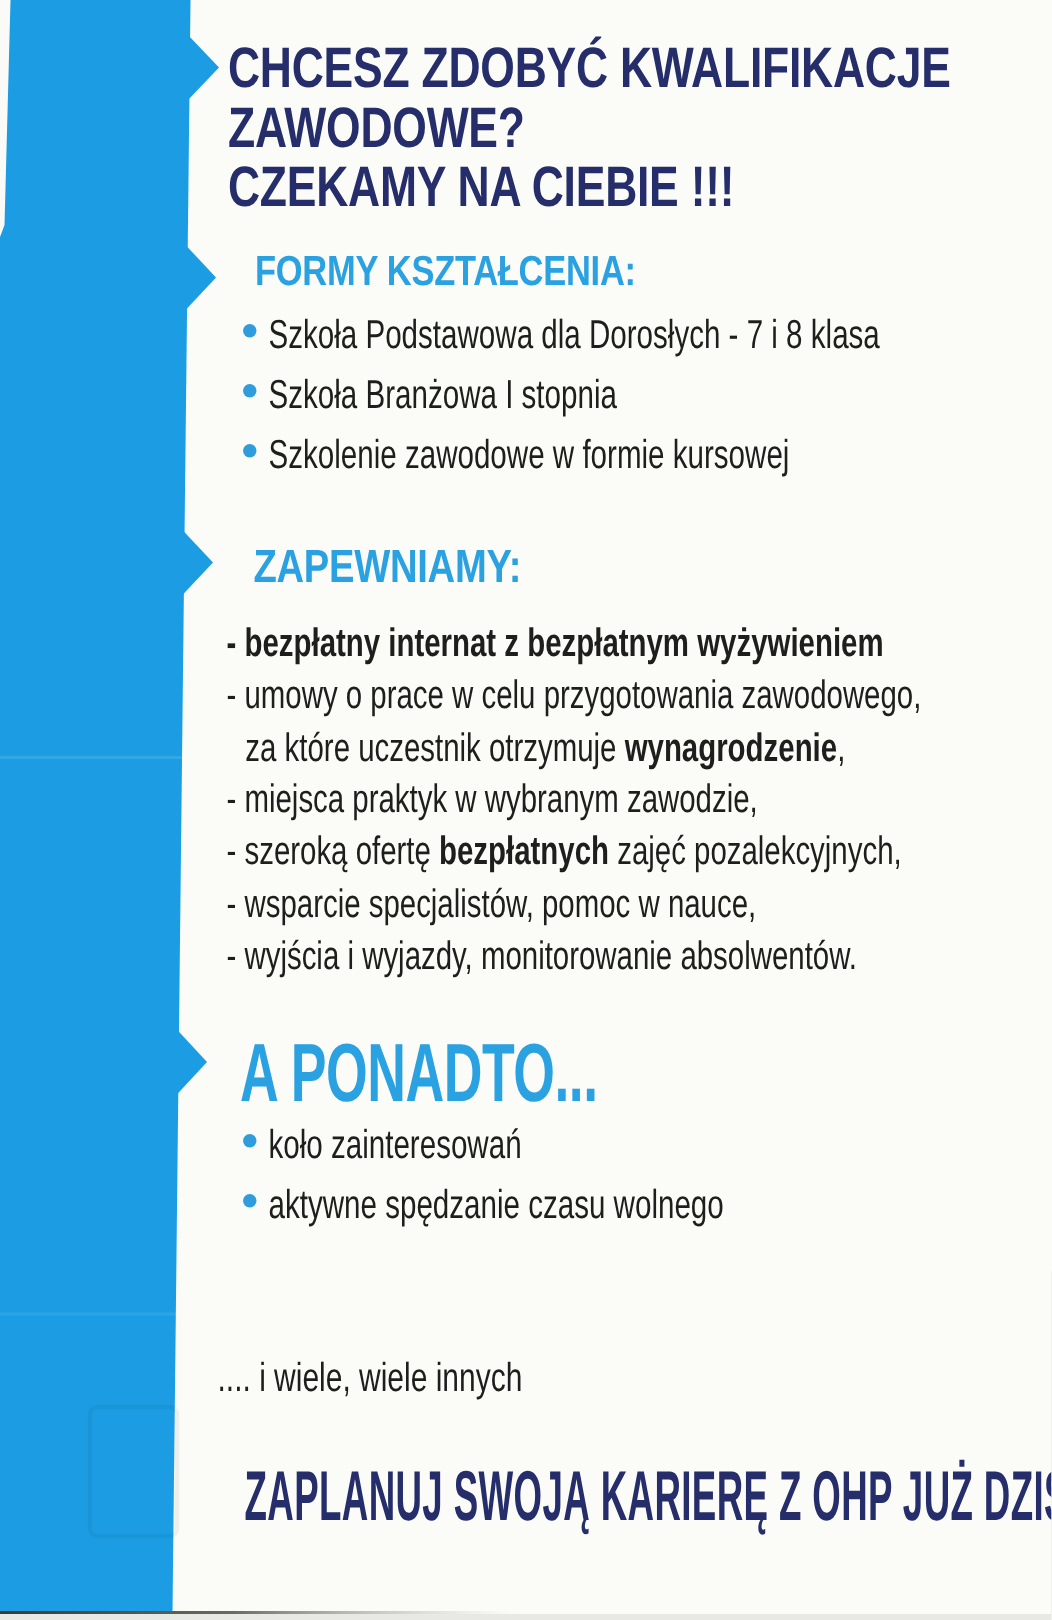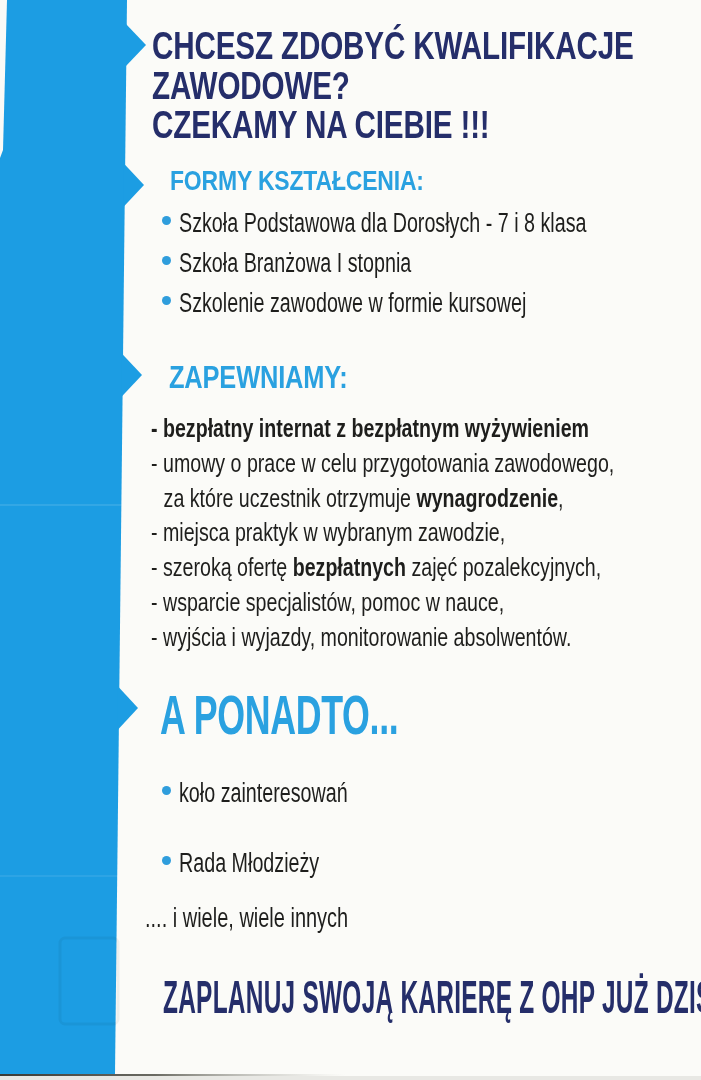--- a/index.html
+++ b/index.html
@@ -42,7 +42,7 @@
   #formy-list{top:203px;}
   #ponadto-list{top:743px;}
   .bullet-item{display:flex;align-items:flex-start;height:40px;}
-  #ponadto-list .bullet-item{height:39.5px;margin-top:30px;}
+  #ponadto-list .bullet-item{height:39.5px;}
   .dot{
     flex:0 0 auto;width:9px;height:9px;border-radius:50%;
     background:var(--bullet,#2f9ddc);

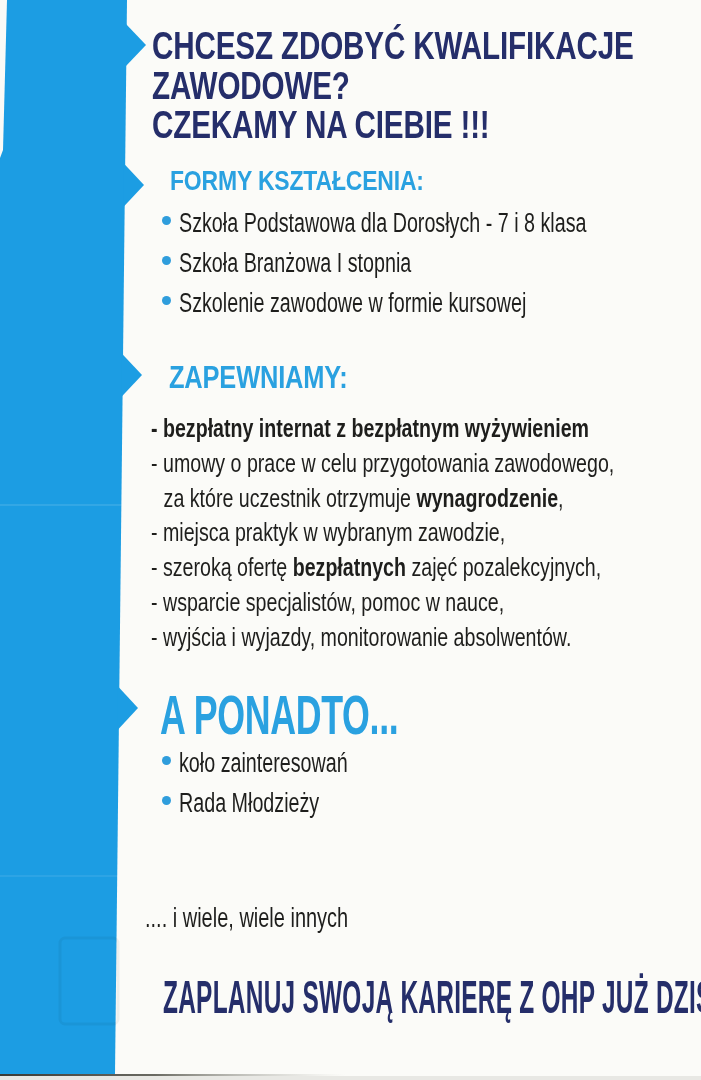--- a/index.html
+++ b/index.html
@@ -138,6 +138,10 @@
       </div>
       <div class="bullet-item">
         <span class="dot"></span>
+        <span class="cond">aktywne spędzanie czasu wolnego</span>
+      </div>
+      <div class="bullet-item">
+        <span class="dot"></span>
         <span class="cond">Rada Młodzieży</span>
       </div>
     </div>

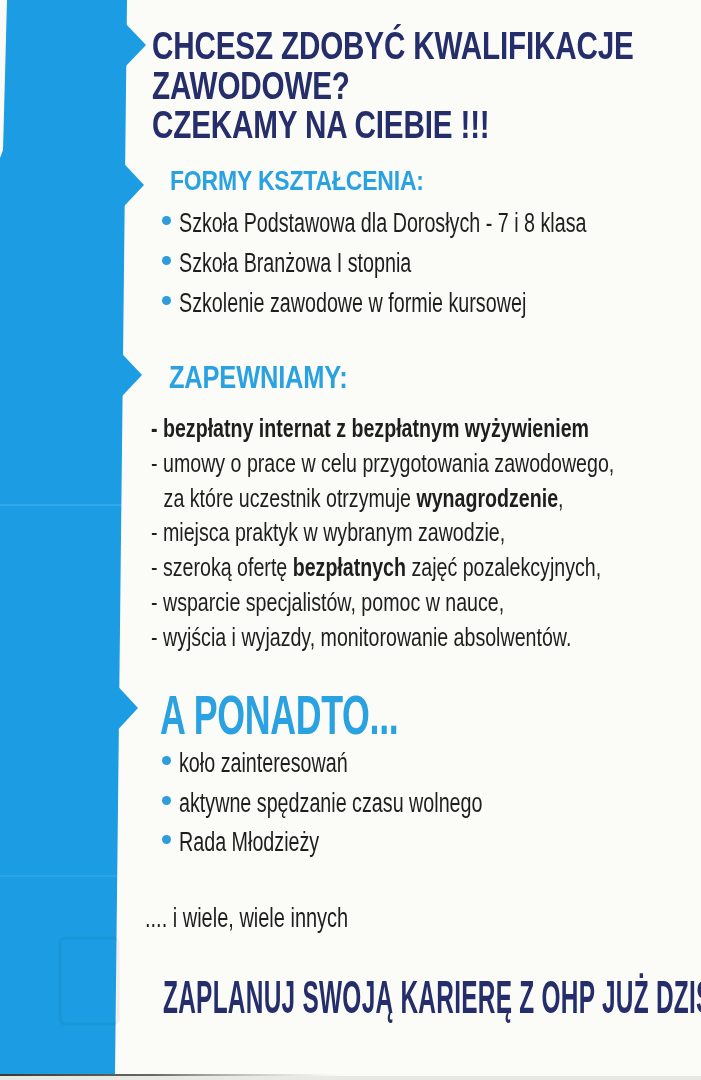--- a/index.html
+++ b/index.html
@@ -140,10 +140,6 @@
         <span class="dot"></span>
         <span class="cond">aktywne spędzanie czasu wolnego</span>
       </div>
-      <div class="bullet-item">
-        <span class="dot"></span>
-        <span class="cond">Rada Młodzieży</span>
-      </div>
     </div>
   <div id="trailing-line" class="abs cond-block">.... i wiele, wiele innych</div>
 

